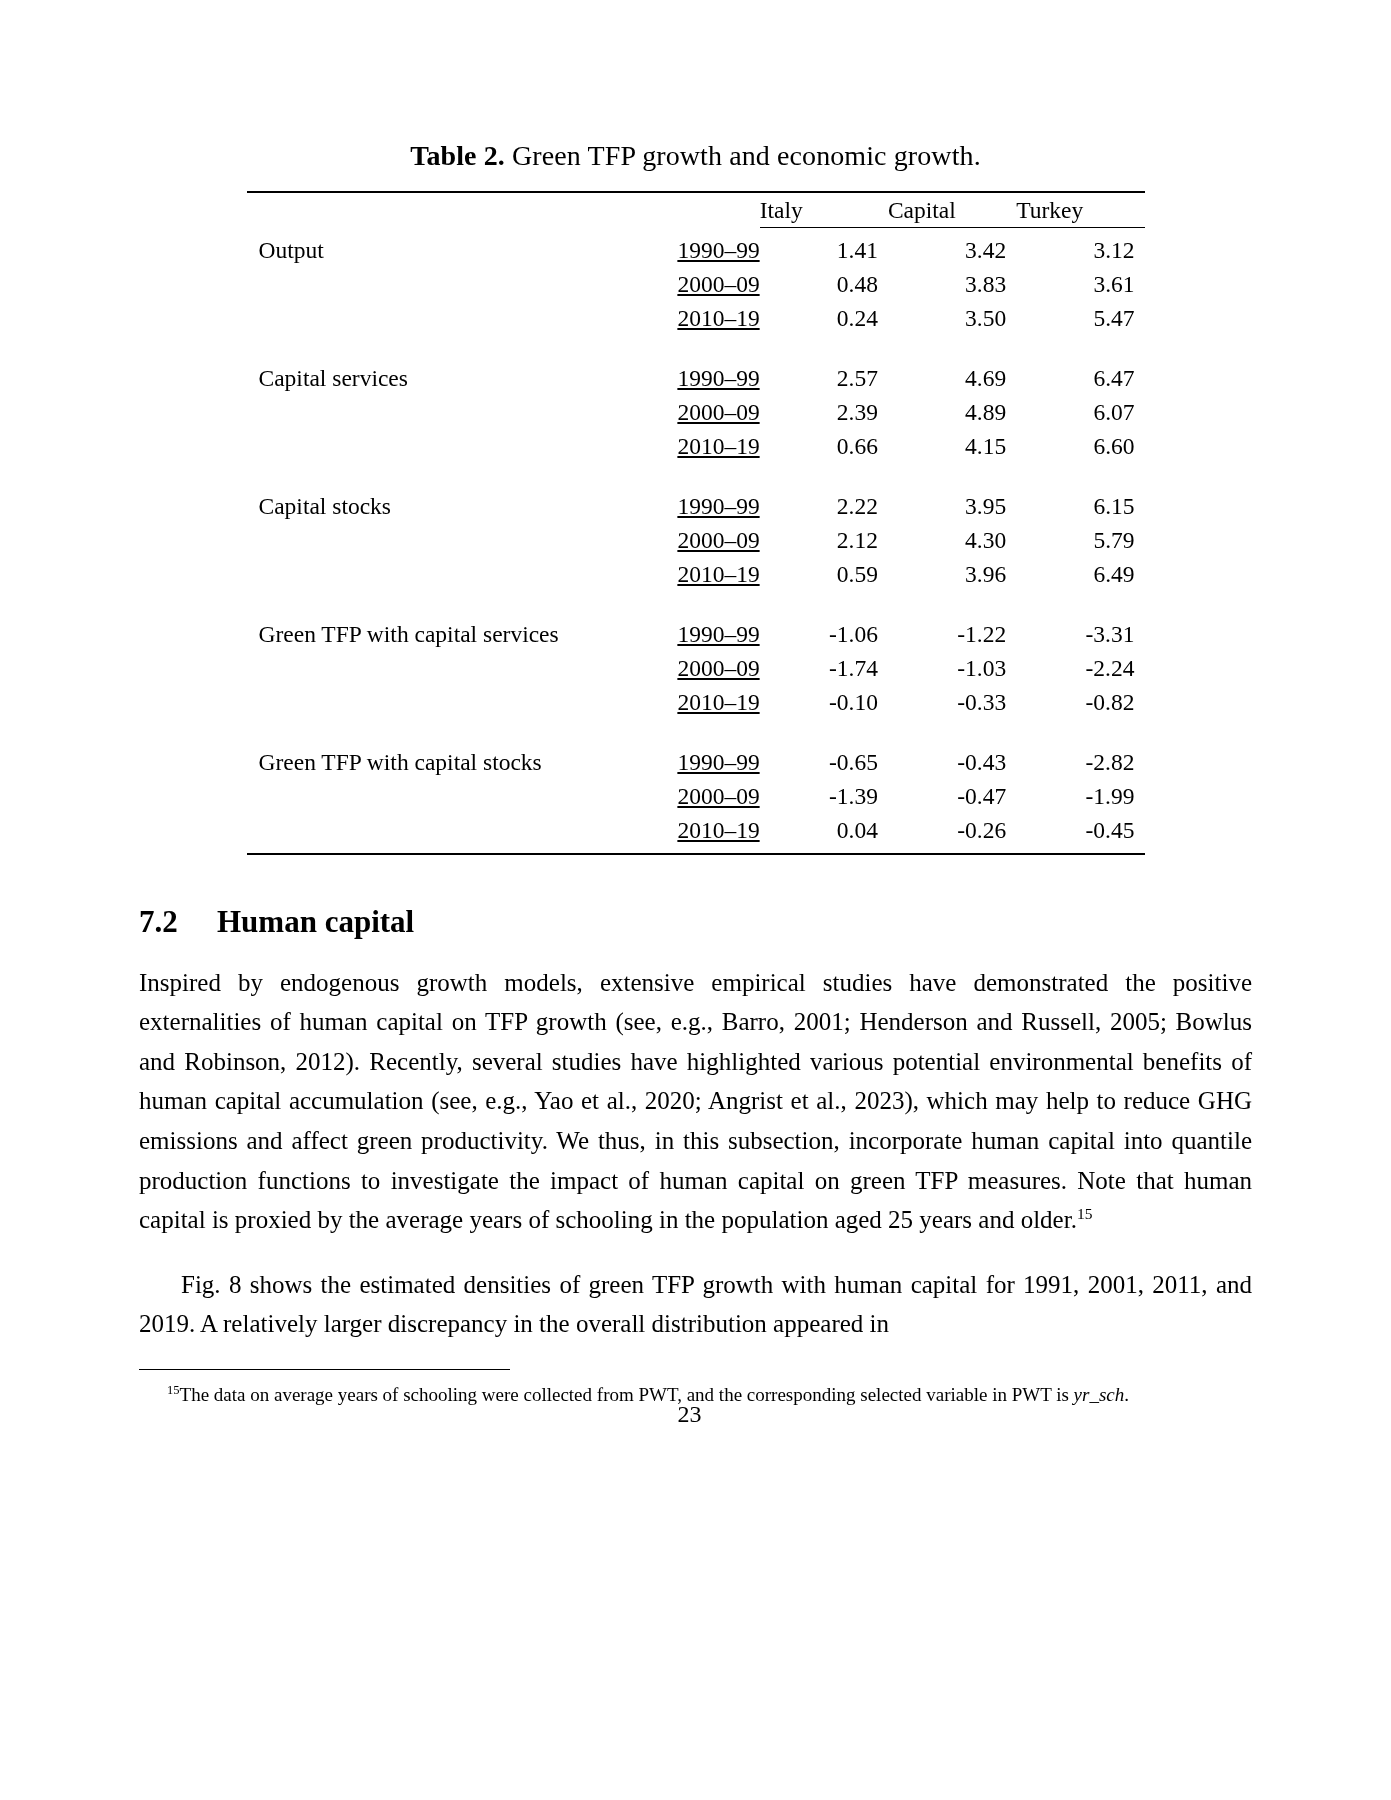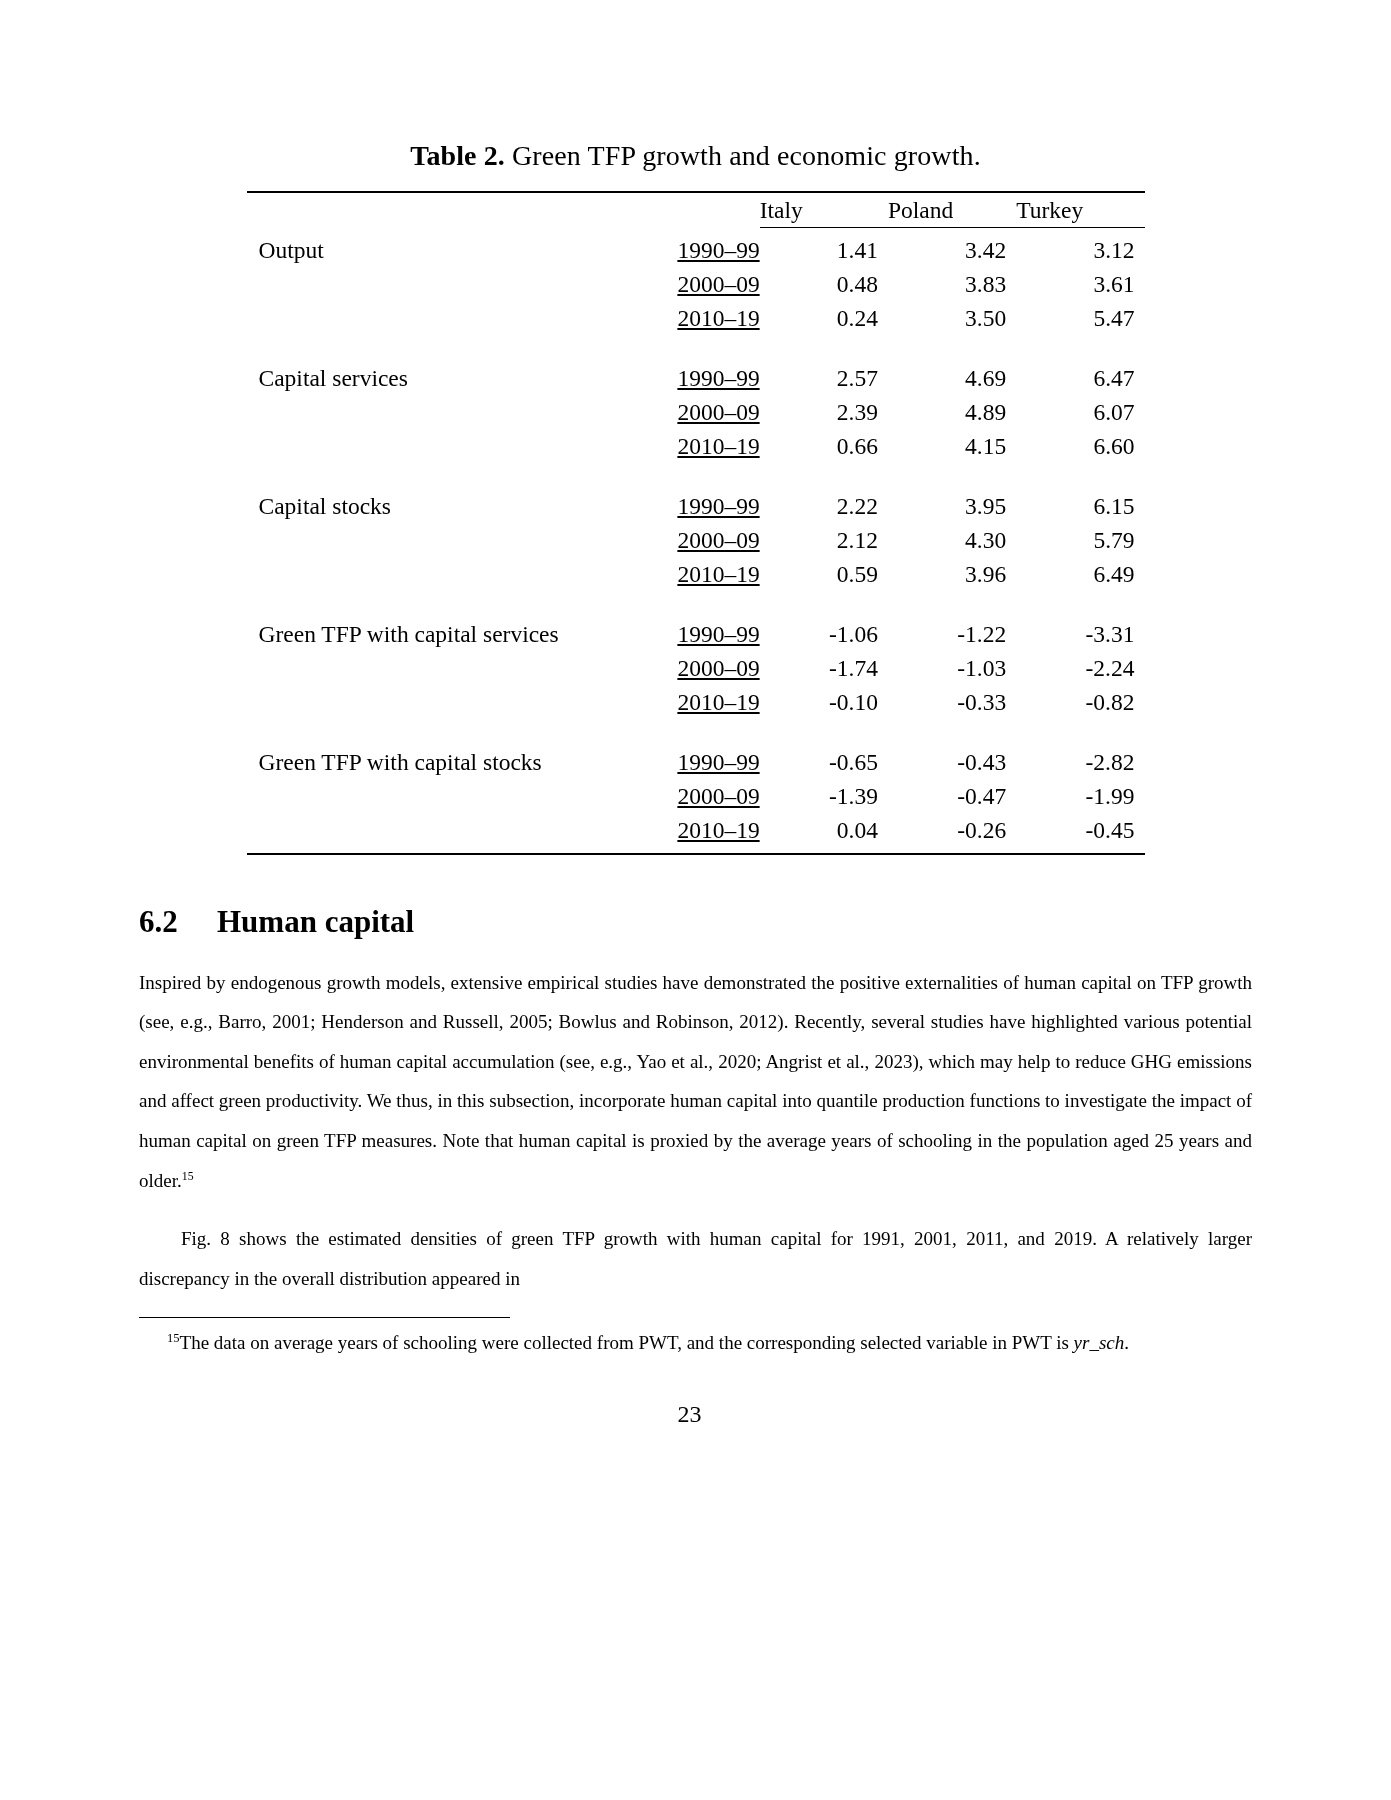--- a/index.html
+++ b/index.html
@@ -205,7 +205,7 @@
             <td></td>
             <td></td>
             <td class="head-country">Italy</td>
-            <td class="head-country">Poland</td>
+            <td class="head-country">Capital</td>
             <td class="head-country">Turkey</td>
           </tr>
 

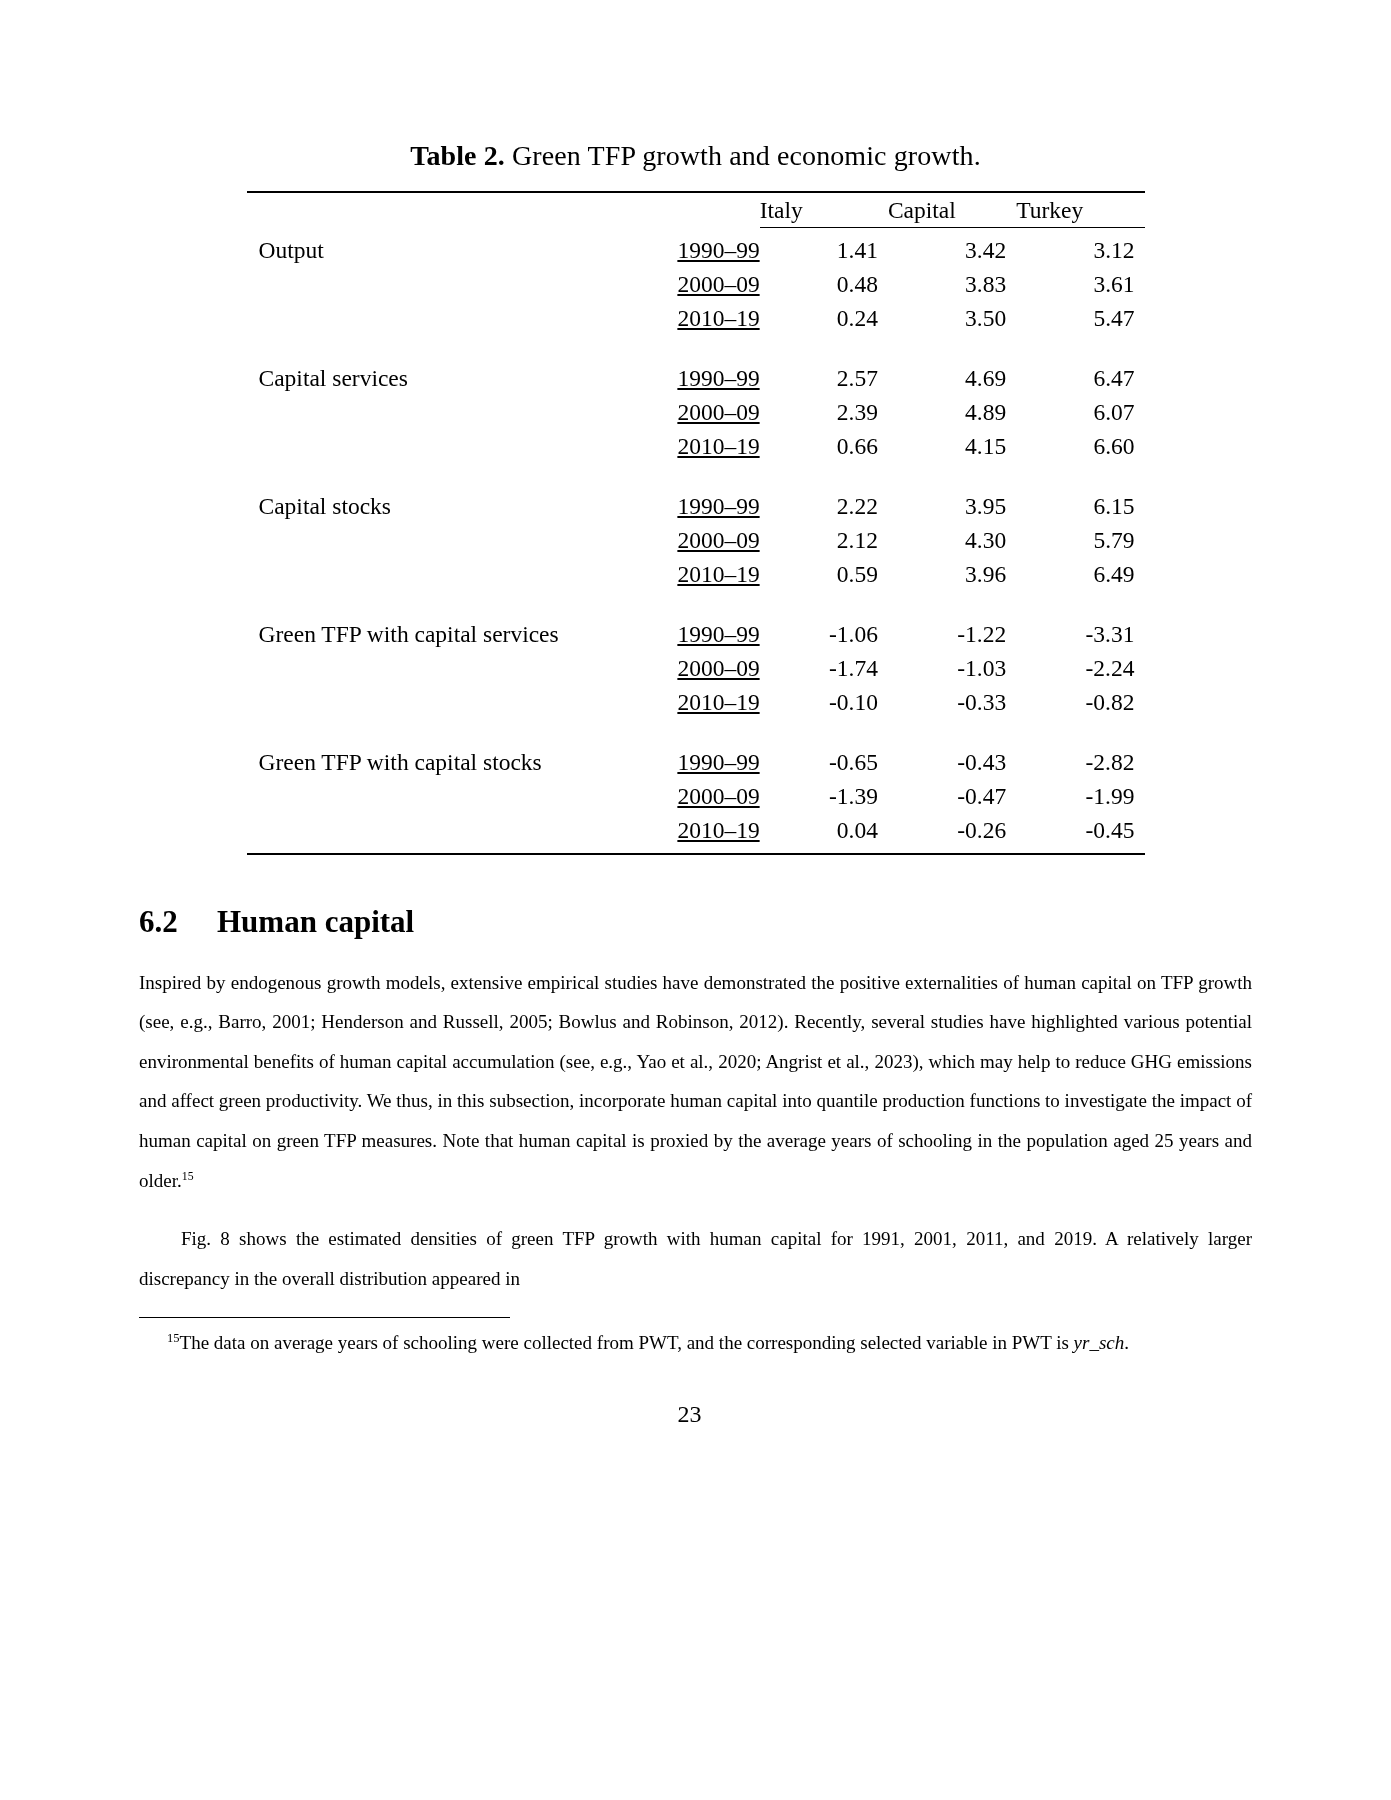--- a/index.html
+++ b/index.html
@@ -345,7 +345,7 @@
     </div>
 
     <div class="section-heading">
-      <span class="sec-num">6.2</span>
+      <span class="sec-num">7.2</span>
       <span class="sec-title">Human capital</span>
     </div>
 

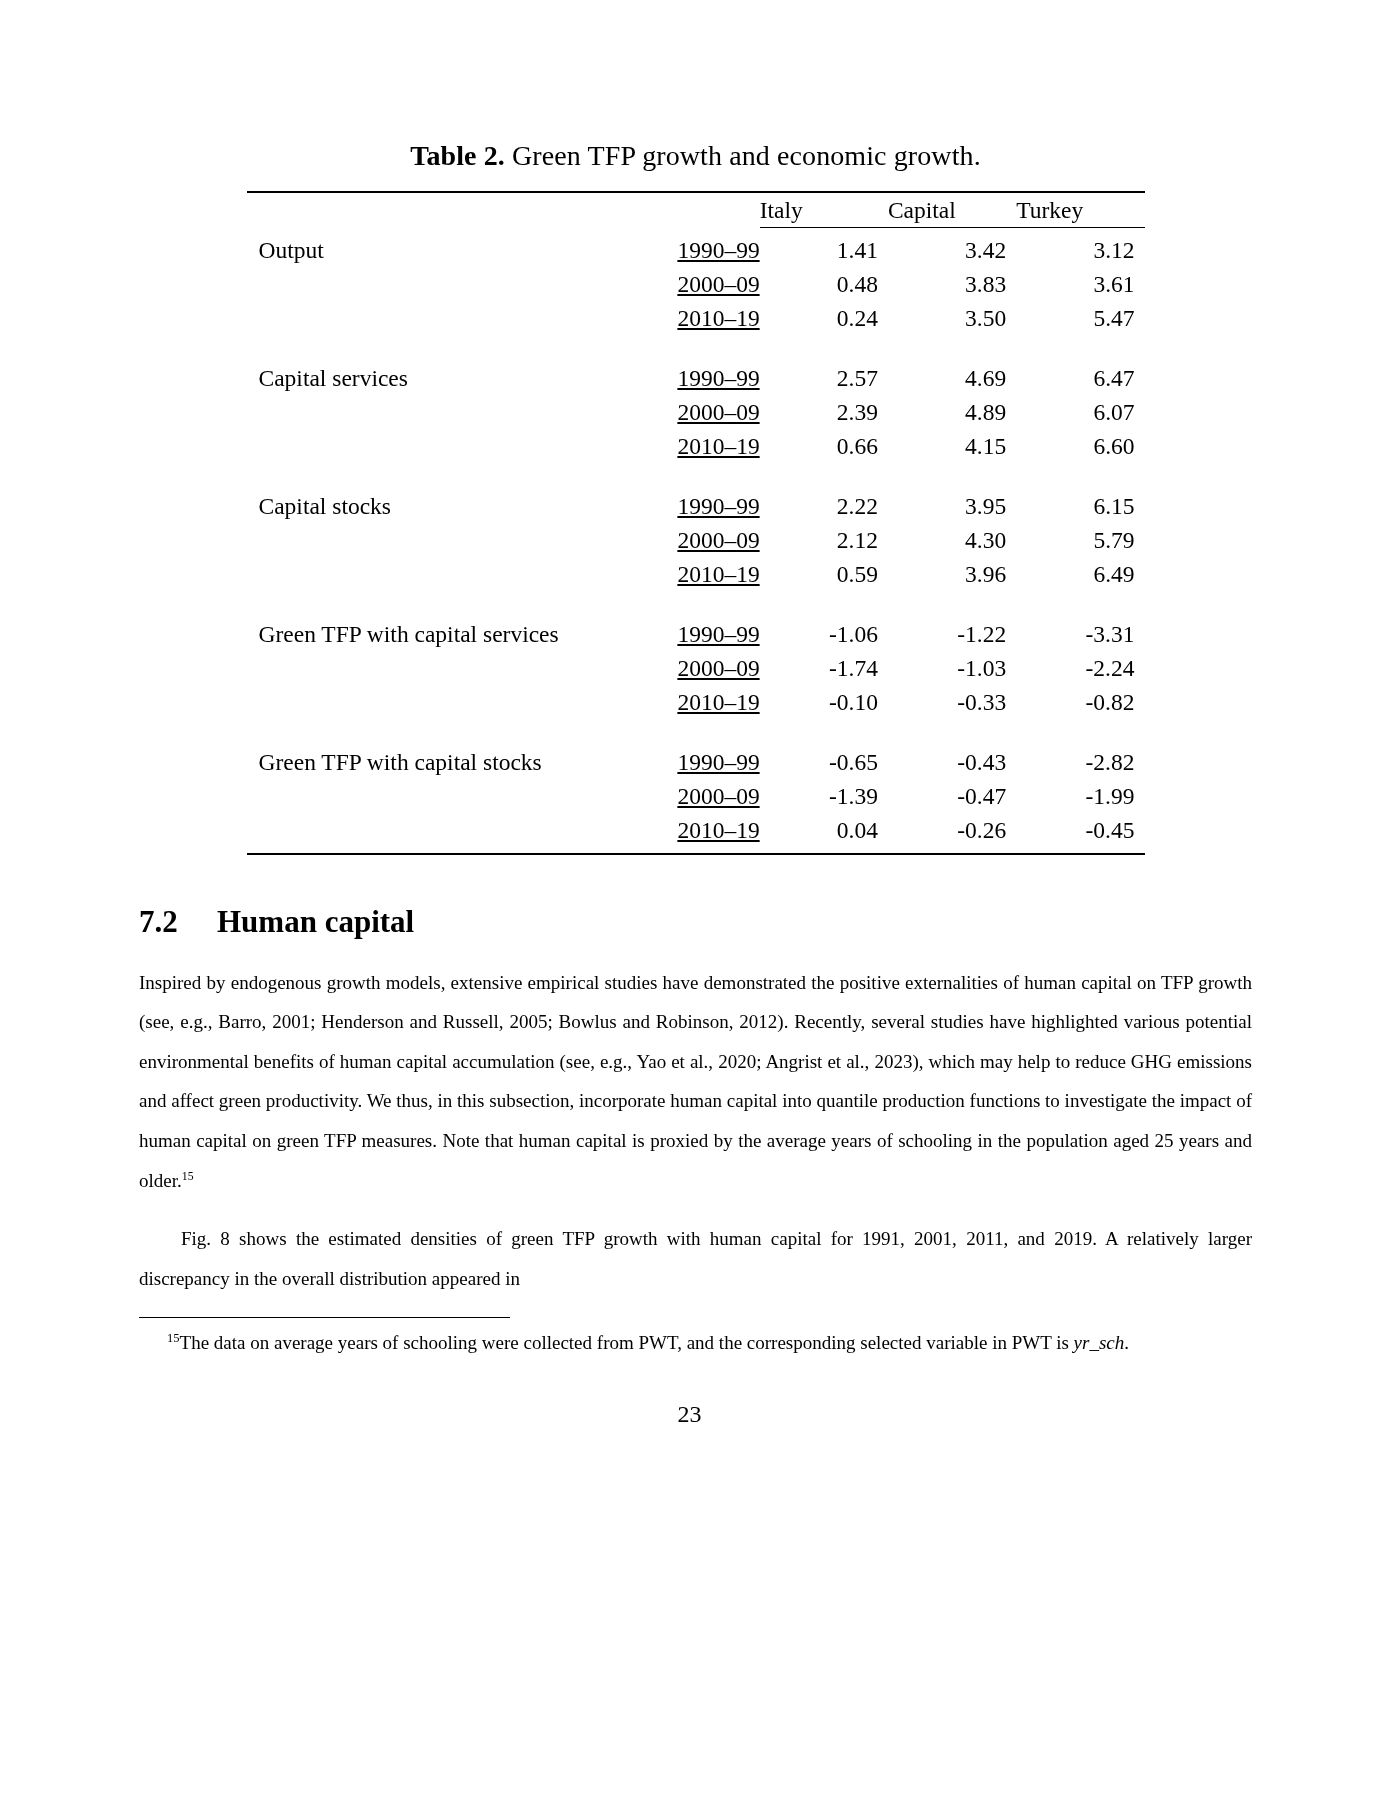--- a/index.html
+++ b/index.html
@@ -122,7 +122,7 @@
 
   
   .body-text {
-    font-size: 19px;
+    font-size: 25px;
     line-height: 39.6px;
     text-align: justify;
     text-justify: inter-word;

